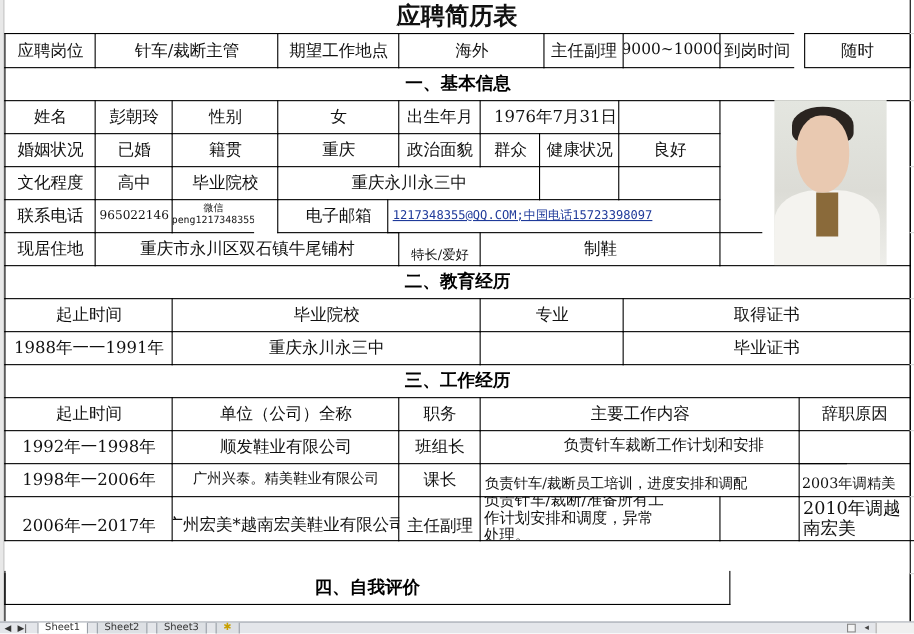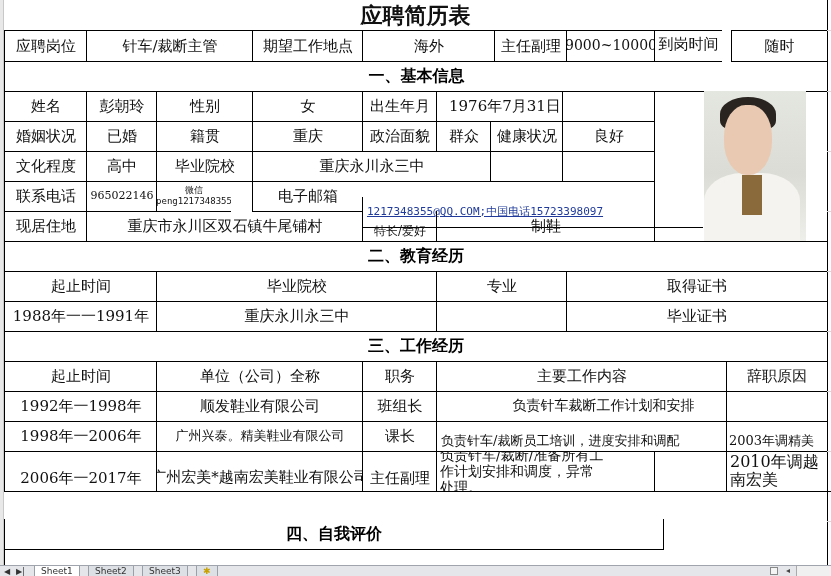--- a/index.html
+++ b/index.html
@@ -44,7 +44,7 @@
 <div class="c bt bl bb" style="left:362px;top:30px;width:133px;height:32px;">海外</div>
 <div class="c bt bl bb" style="left:494px;top:30px;width:73px;height:32px;">主任副理</div>
 <div class="c bt bl bb" style="left:566px;top:30px;width:89px;height:32px;font-size:14px;">9000~10000</div>
-<div class="c bt bl bb" style="left:654px;top:30px;width:68px;height:32px;font-family:Liberation Mono, monospace;">到岗时间</div>
+<div class="c bt bl bb" style="left:654px;top:30px;width:68px;height:32px;">到岗时间</div>
 <div class="c bt bl bb br" style="left:731px;top:30px;width:97px;height:32px;">随时</div>
 
 <div class="c sec bl bb" style="left:4px;top:61px;width:824px;height:31px;">一、基本信息</div>

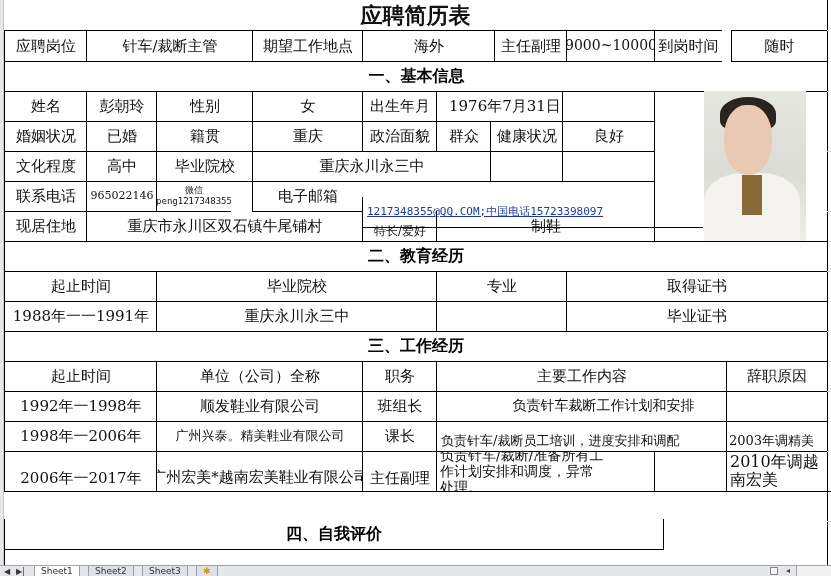--- a/index.html
+++ b/index.html
@@ -80,7 +80,7 @@
   <span style="font-family:'DejaVu Sans Mono','Liberation Mono',monospace;">peng1217348355</span>
 </div>
 <div class="c bl bb" style="left:252px;top:181px;width:111px;height:31px;">电子邮箱</div>
-<div class="c bl bb l" style="left:362px;top:181px;width:341px;height:31px;margin-top:16px;">
+<div class="c bl bb l" style="left:352px;top:181px;width:341px;height:31px;">
   <span class="link">1217348355@QQ.COM;中国电话15723398097</span>
 </div>
 

